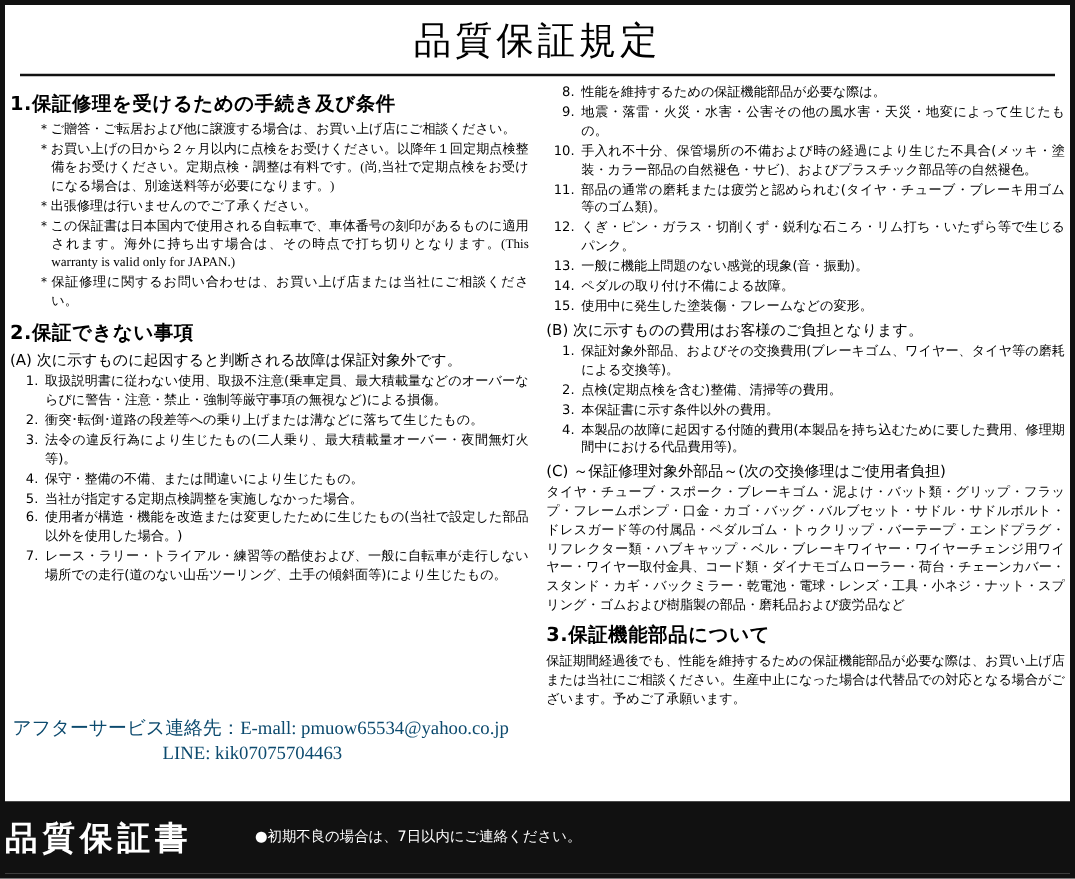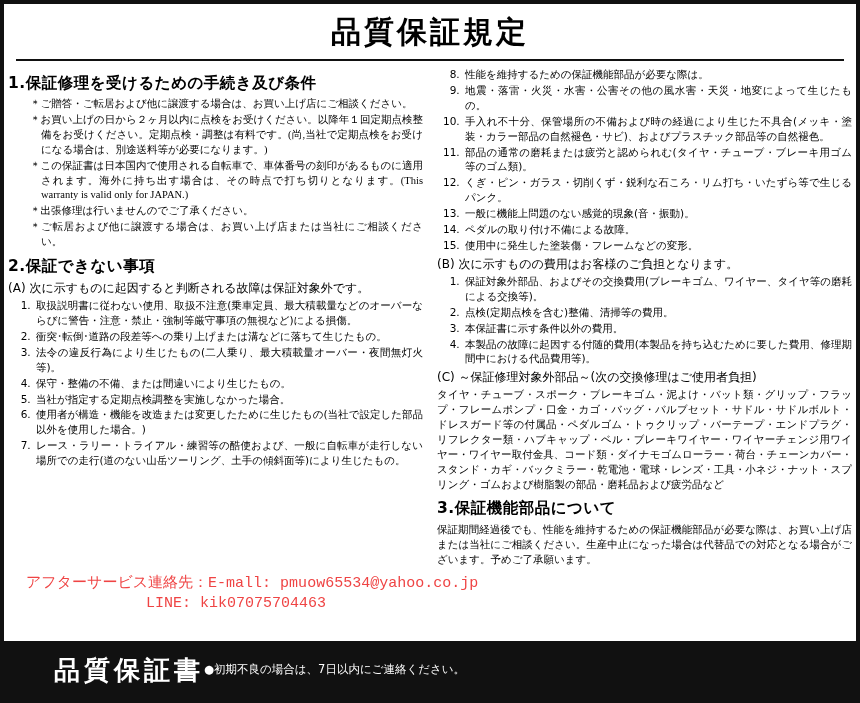--- a/index.html
+++ b/index.html
@@ -21,7 +21,7 @@
   .title{
     text-align:center;
     font-size:30px;
-    font-weight:bold;
+    font-weight:normal;
     letter-spacing:3px;
     padding:8px 0 4px 0;
     font-family:"DejaVu Serif","Liberation Serif",serif;

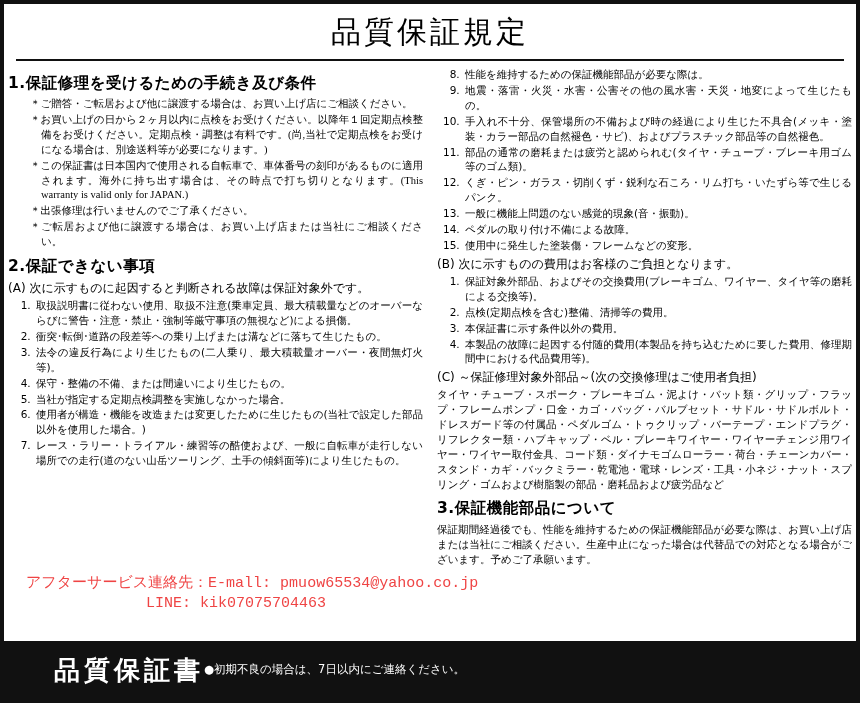--- a/index.html
+++ b/index.html
@@ -117,8 +117,8 @@
       <ul class="star">
         <li>＊ご贈答・ご転居および他に譲渡する場合は、お買い上げ店にご相談ください。</li>
         <li>＊お買い上げの日から２ヶ月以内に点検をお受けください。以降年１回定期点検整備をお受けください。定期点検・調整は有料です。(尚,当社で定期点検をお受けになる場合は、別途送料等が必要になります。)</li>
+        <li>＊出張修理は行いませんのでご了承ください。</li>
         <li>＊この保証書は日本国内で使用される自転車で、車体番号の刻印があるものに適用されます。海外に持ち出す場合は、その時点で打ち切りとなります。(This warranty is valid only for JAPAN.)</li>
-        <li>＊出張修理は行いませんのでご了承ください。</li>
         <li>＊ご転居および他に譲渡する場合は、お買い上げ店または当社にご相談ください。</li>
       </ul>
 

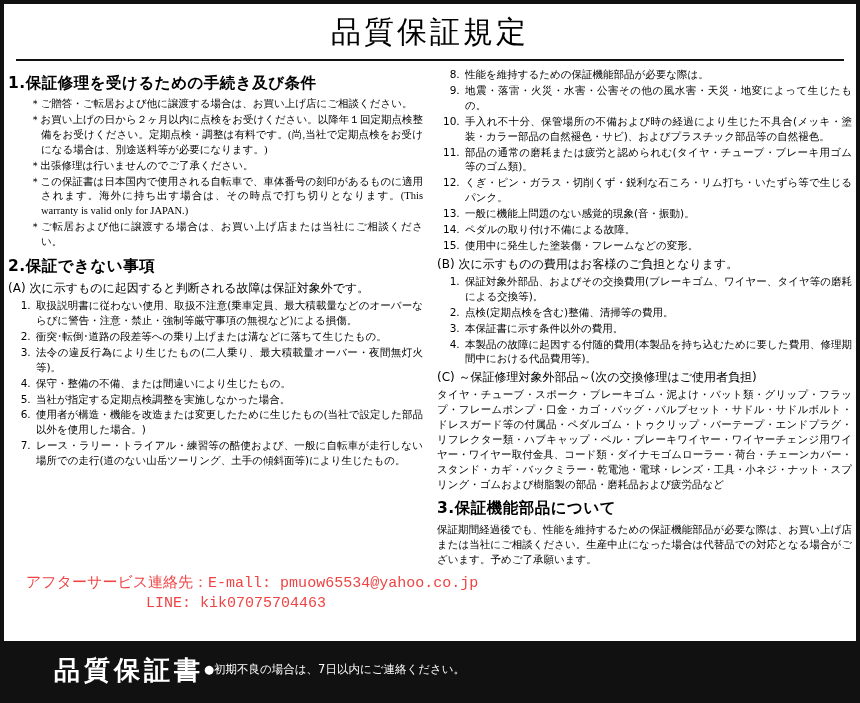--- a/index.html
+++ b/index.html
@@ -119,7 +119,7 @@
         <li>＊お買い上げの日から２ヶ月以内に点検をお受けください。以降年１回定期点検整備をお受けください。定期点検・調整は有料です。(尚,当社で定期点検をお受けになる場合は、別途送料等が必要になります。)</li>
         <li>＊出張修理は行いませんのでご了承ください。</li>
         <li>＊この保証書は日本国内で使用される自転車で、車体番号の刻印があるものに適用されます。海外に持ち出す場合は、その時点で打ち切りとなります。(This warranty is valid only for JAPAN.)</li>
-        <li>＊ご転居および他に譲渡する場合は、お買い上げ店または当社にご相談ください。</li>
+        <li>＊保証修理に関するお問い合わせは、お買い上げ店または当社にご相談ください。</li>
       </ul>
 
       <h2 class="sec">2.保証できない事項</h2>

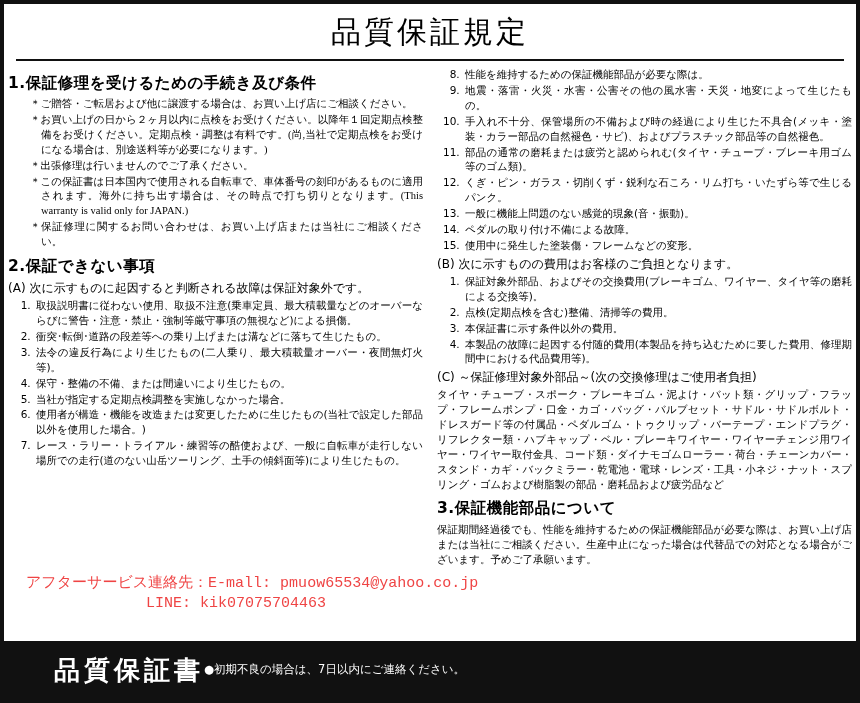--- a/index.html
+++ b/index.html
@@ -68,9 +68,9 @@
   .lead{font-size:12px;line-height:1.42;margin:3px 0 1px 0;}
   .contact{
     margin-top:6px;
-    padding:0 22px;
-    color:#ef4444;
-    font-family:Liberation Mono, monospace;
+    padding:0 6px;
+    color:#0c4a6e;
+    font-family:Liberation Serif, serif;
     font-size:15px;
     line-height:1.3;
   }

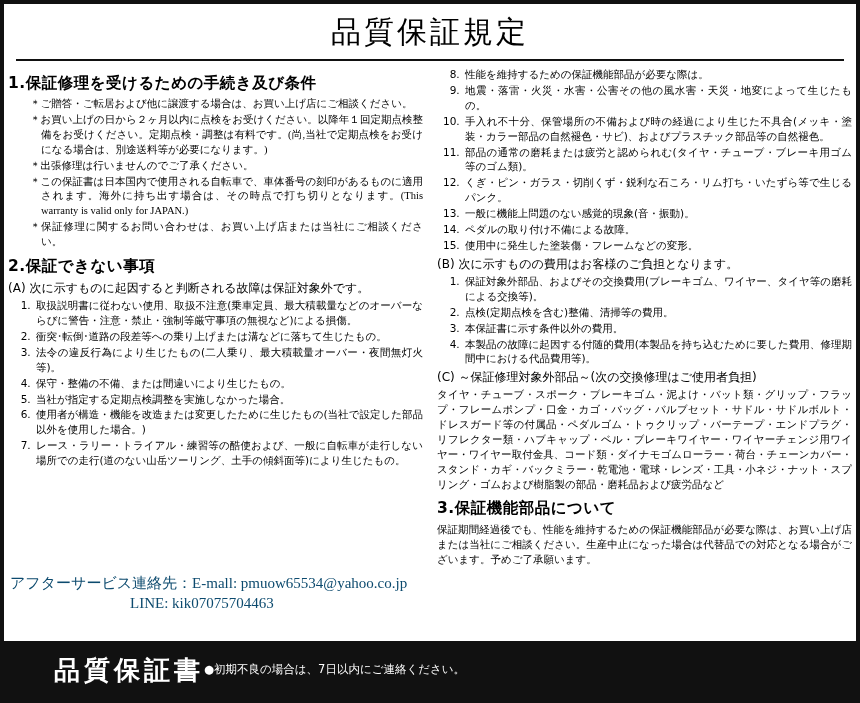--- a/index.html
+++ b/index.html
@@ -88,7 +88,7 @@
   }
   .footer .badge{
     width:200px;
-    text-align:right;
+    text-align:left;
     font-size:26px;
     font-weight:bold;
     letter-spacing:4px;

